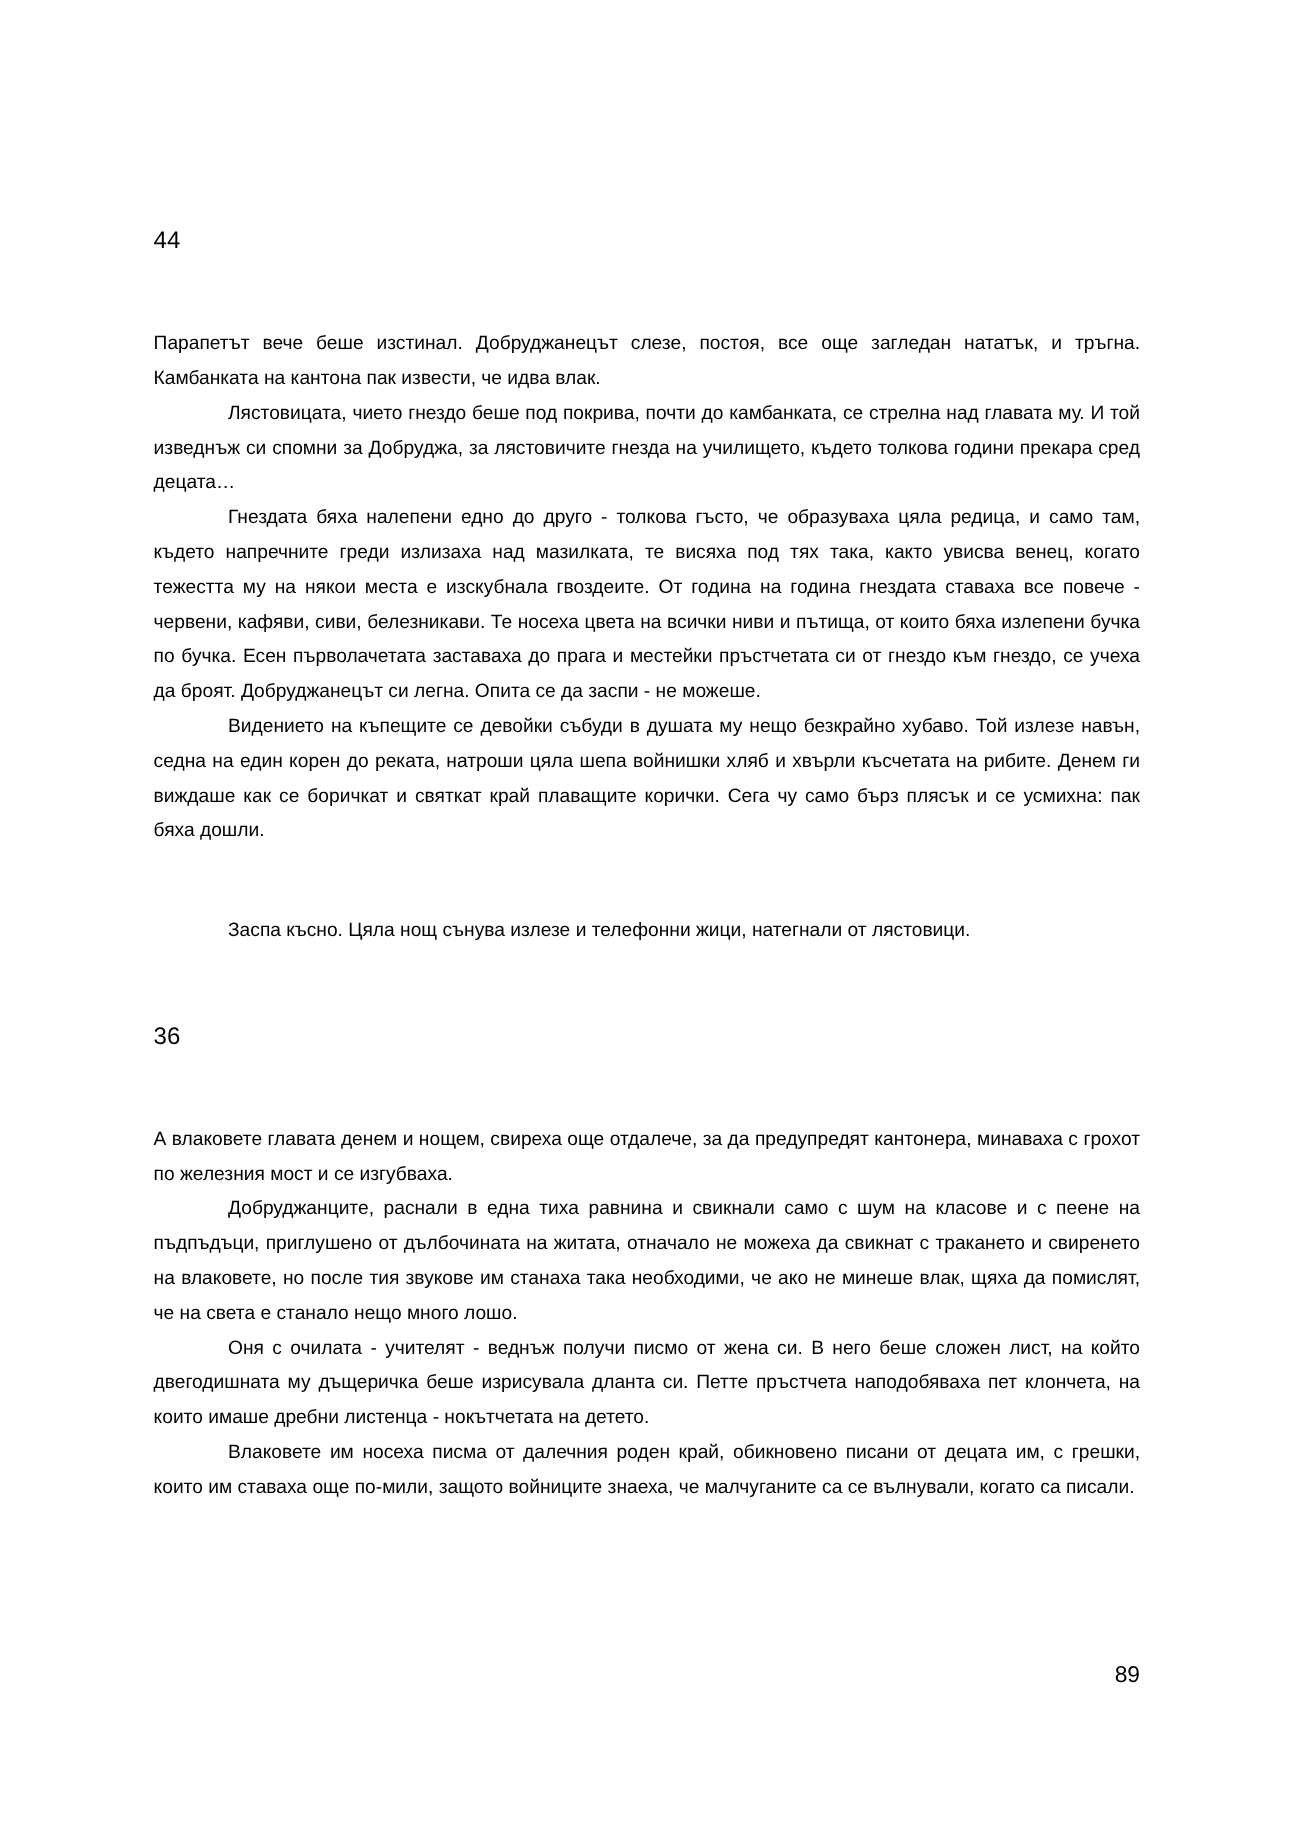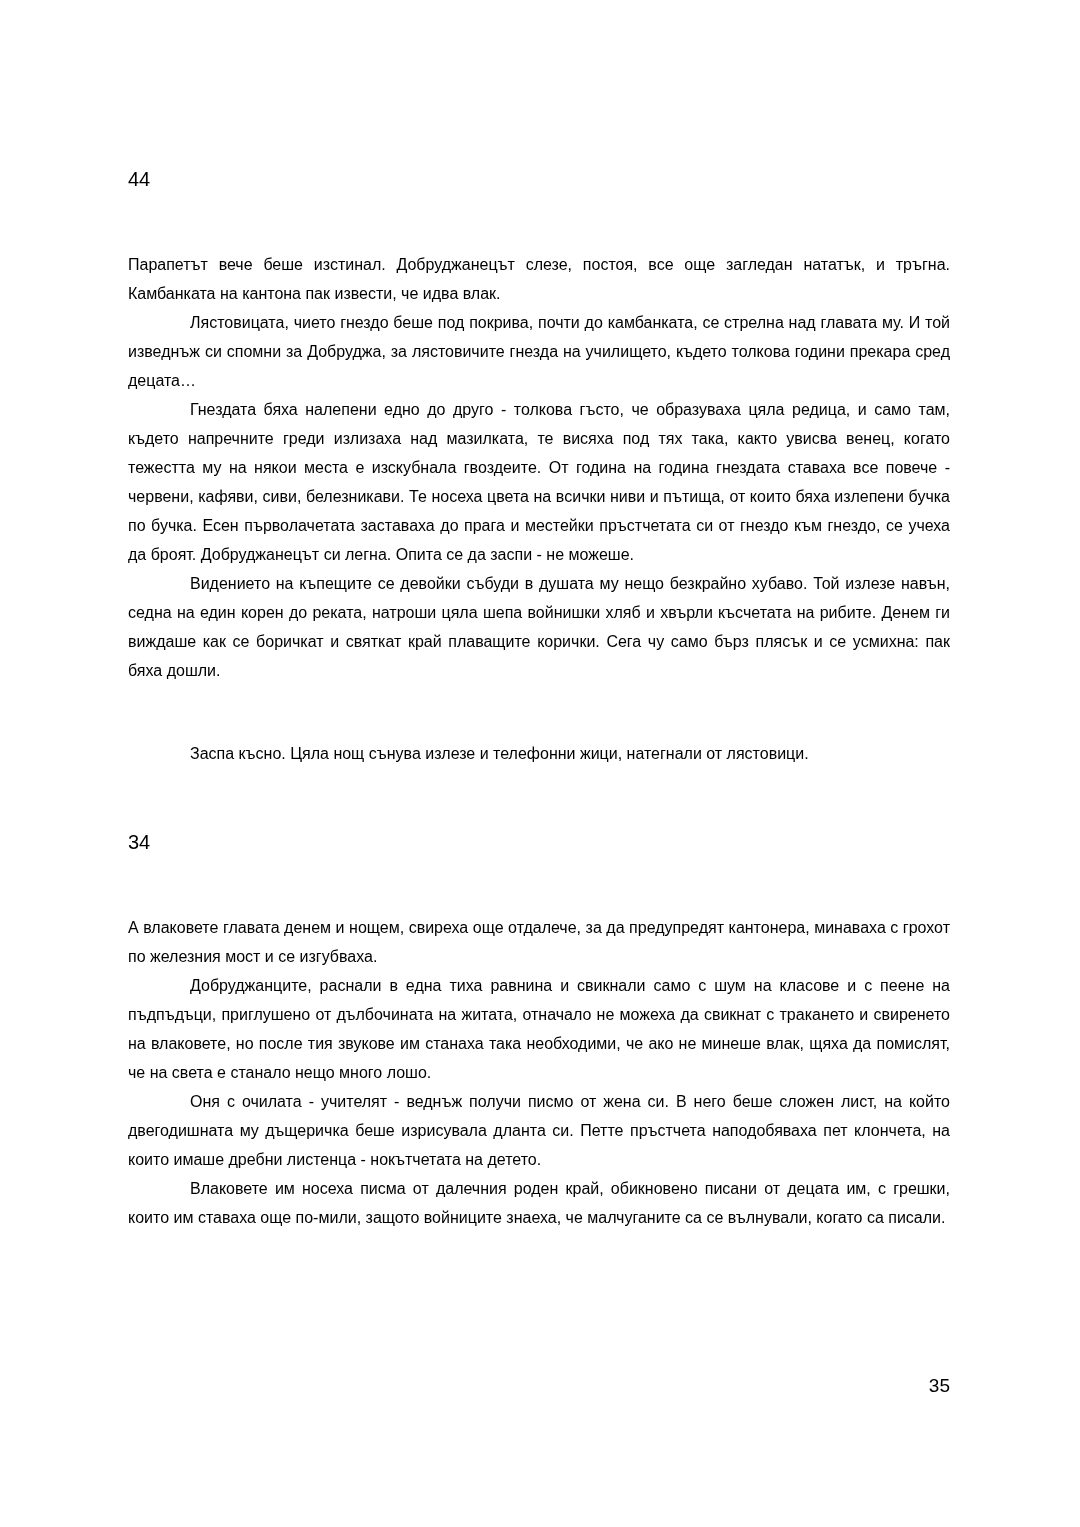--- a/index.html
+++ b/index.html
@@ -2,7 +2,7 @@
 <html><head>
 <meta charset="utf-8">
 <style>
-  * { box-sizing: border-box; }
+  * { box-sizing: border-box; margin-top: 11px; }
   html, body {
     margin: 0;
     padding: 0;

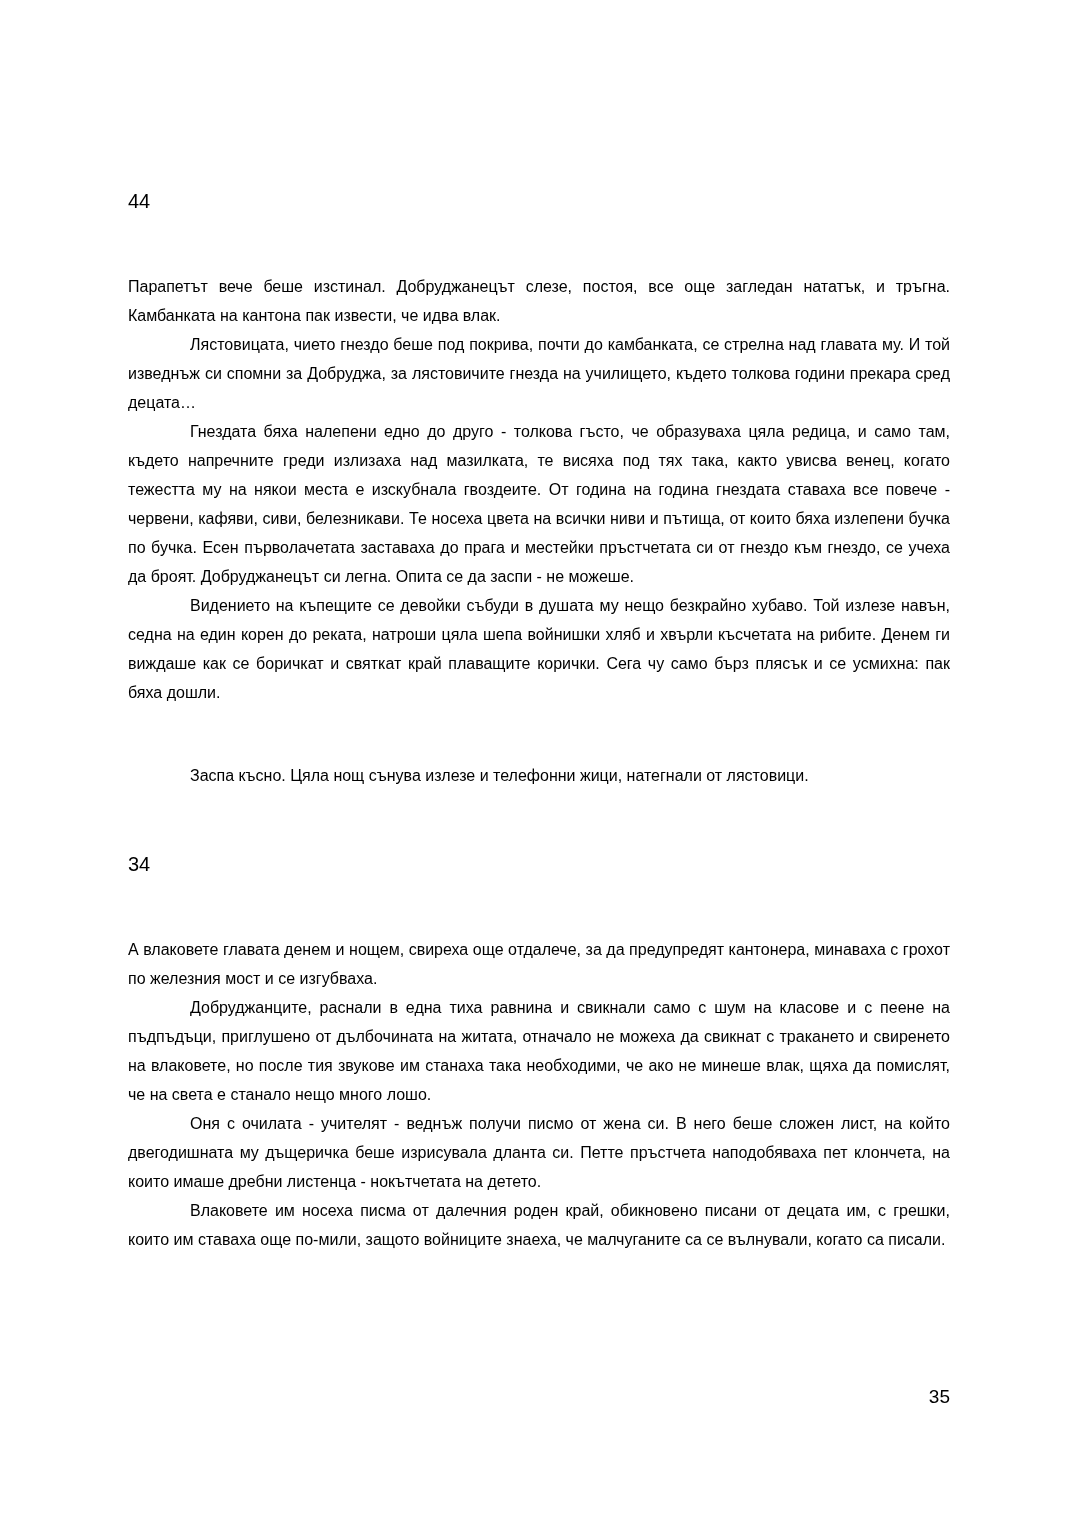--- a/index.html
+++ b/index.html
@@ -63,7 +63,7 @@
   </div>
 
   <div class="chapter">
-    <p class="chapter-number">34</p>
+    <p class="chapter-number">36</p>
     <p class="para">А влаковете главата денем и нощем, свиреха още отдалече, за да предупредят кантонера, минаваха с грохот по железния мост и се изгубваха.</p>
     <p class="para indent">Добруджанците, раснали в една тиха равнина и свикнали само с шум на класове и с пеене на пъдпъдъци, приглушено от дълбочината на житата, отначало не можеха да свикнат с тракането и свиренето на влаковете, но после тия звукове им станаха така необходими, че ако не минеше влак, щяха да помислят, че на света е станало нещо много лошо.</p>
     <p class="para indent">Оня с очилата - учителят - веднъж получи писмо от жена си. В него беше сложен лист, на който двегодишната му дъщеричка беше изрисувала дланта си. Петте пръстчета наподобяваха пет клончета, на които имаше дребни листенца - нокътчетата на детето.</p>

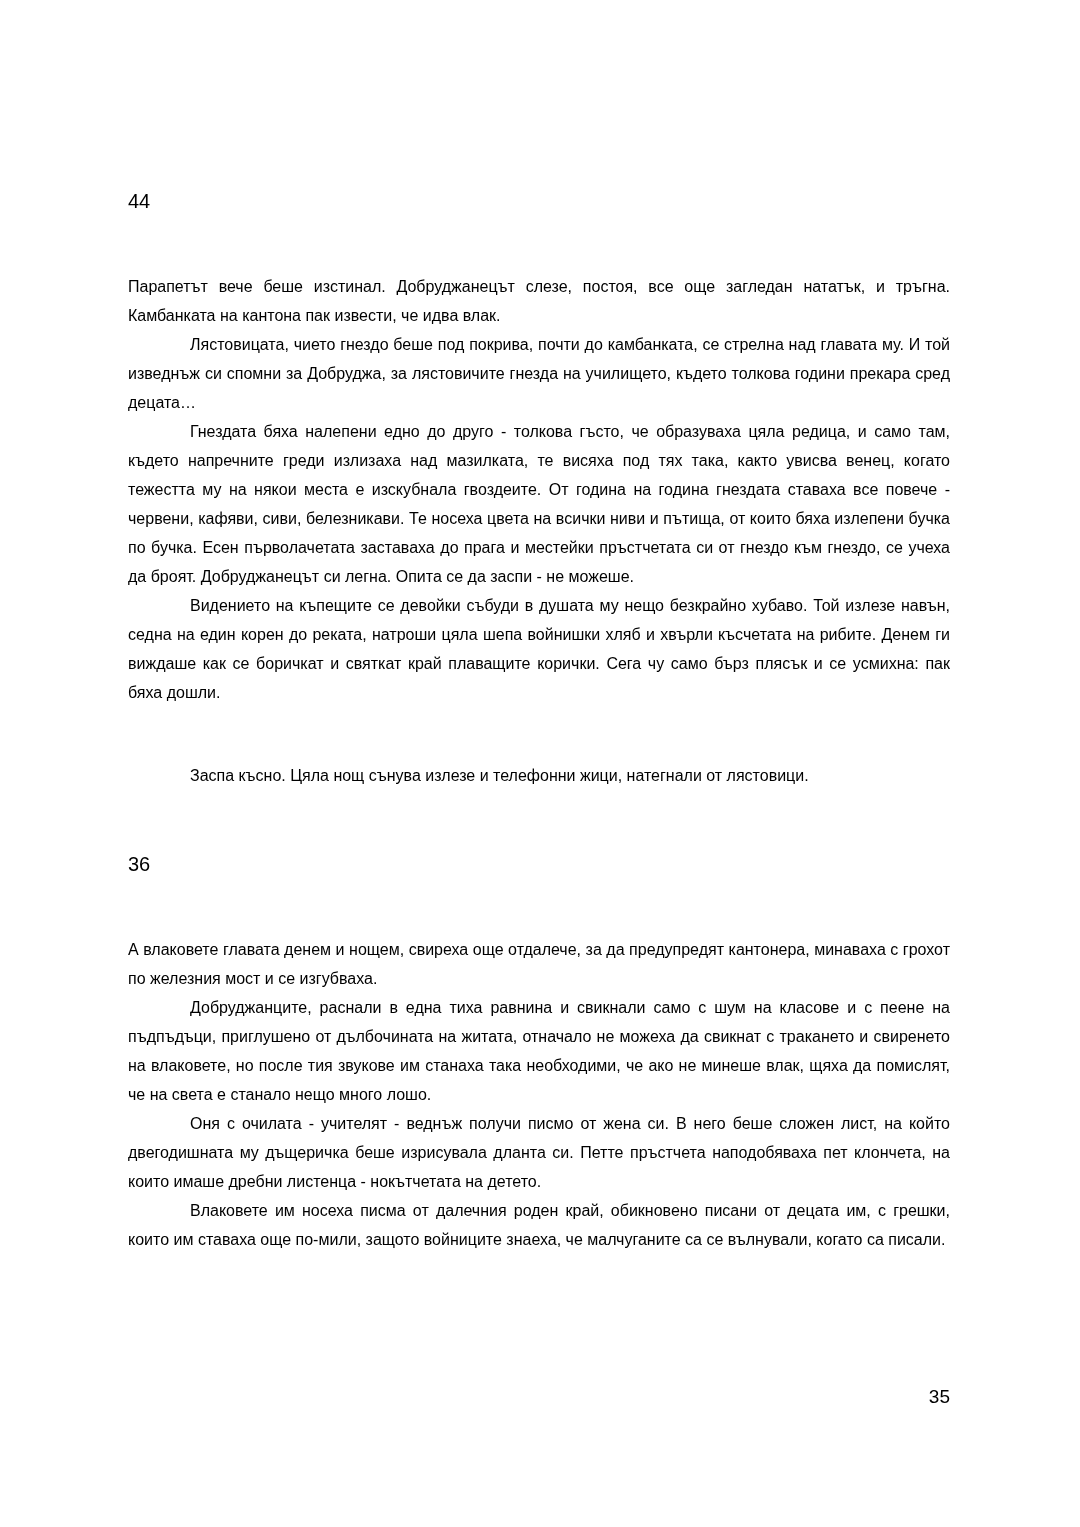--- a/index.html
+++ b/index.html
@@ -72,6 +72,6 @@
 
 </div>
 
-<div class="page-number">35</div>
+<div class="page-number">89</div>
 
 </body></html>

